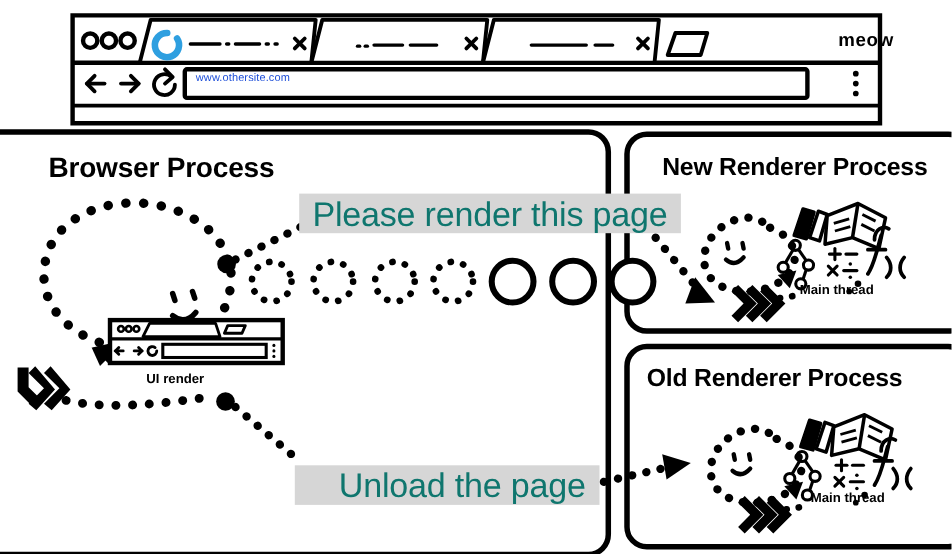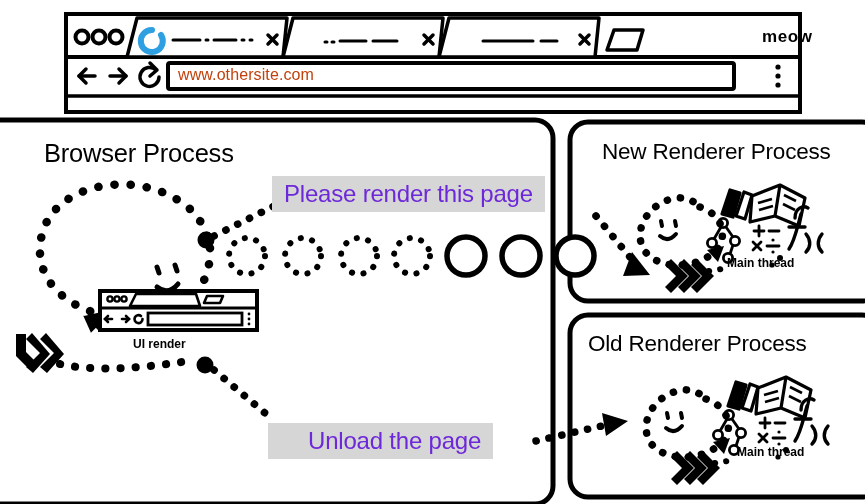--- a/index.html
+++ b/index.html
@@ -15,7 +15,7 @@
   
   .chrome-url{
     position:absolute;left:178px;top:66px;
-    font-size:16px;letter-spacing:.1px;color:#c2410c;
+    font-size:10px;letter-spacing:.1px;color:#1d4ed8;
   }
   .chrome-meow{
     position:absolute;left:734px;top:27px;

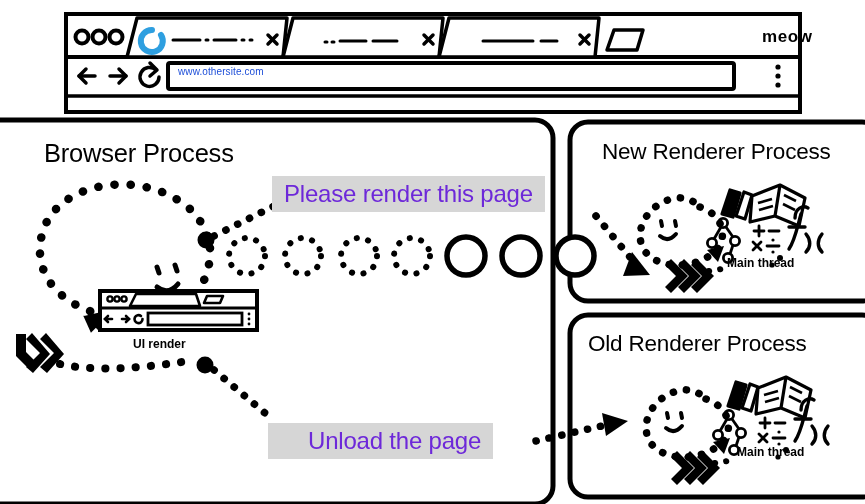--- a/index.html
+++ b/index.html
@@ -24,7 +24,7 @@
 
   
   .panel-title{
-    position:absolute;font-weight:400;color:#000;text-align:right;
+    position:absolute;font-weight:700;color:#000;text-align:right;
   }
   #t-browser{left:44px;top:139px;font-size:25.5px;letter-spacing:-.2px;}
   #t-new{left:588px;top:139px;font-size:22.5px;letter-spacing:-.2px;margin-left:14px;}

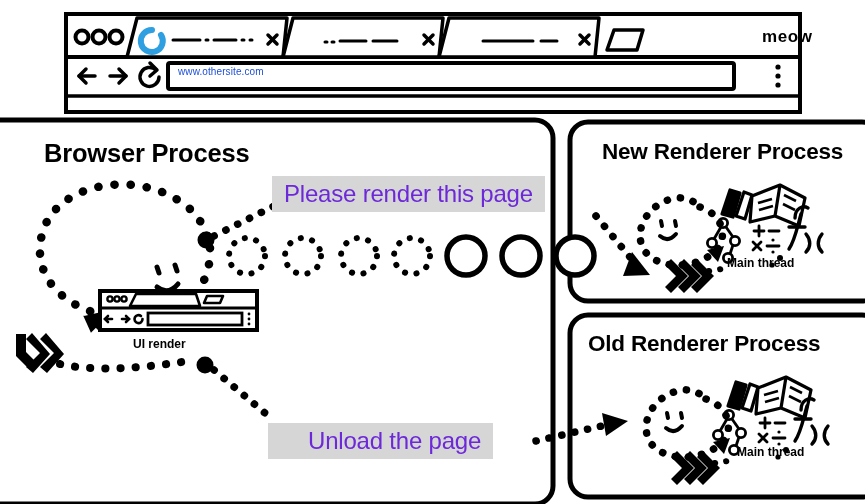--- a/index.html
+++ b/index.html
@@ -38,8 +38,8 @@
 
   
   .chip{
-    position:absolute;background:#d6d6d6;color:#6d28d9;
-    font-size:24px;line-height:1;display:flex;align-items:center;
+    position:absolute;background:#d6d6d6;color:#0f766e;
+    font-size:31px;line-height:1;display:flex;align-items:center;
     padding:0 12px;letter-spacing:-.2px;
   }
   #chip-render{left:272px;top:176px;height:36px;}

